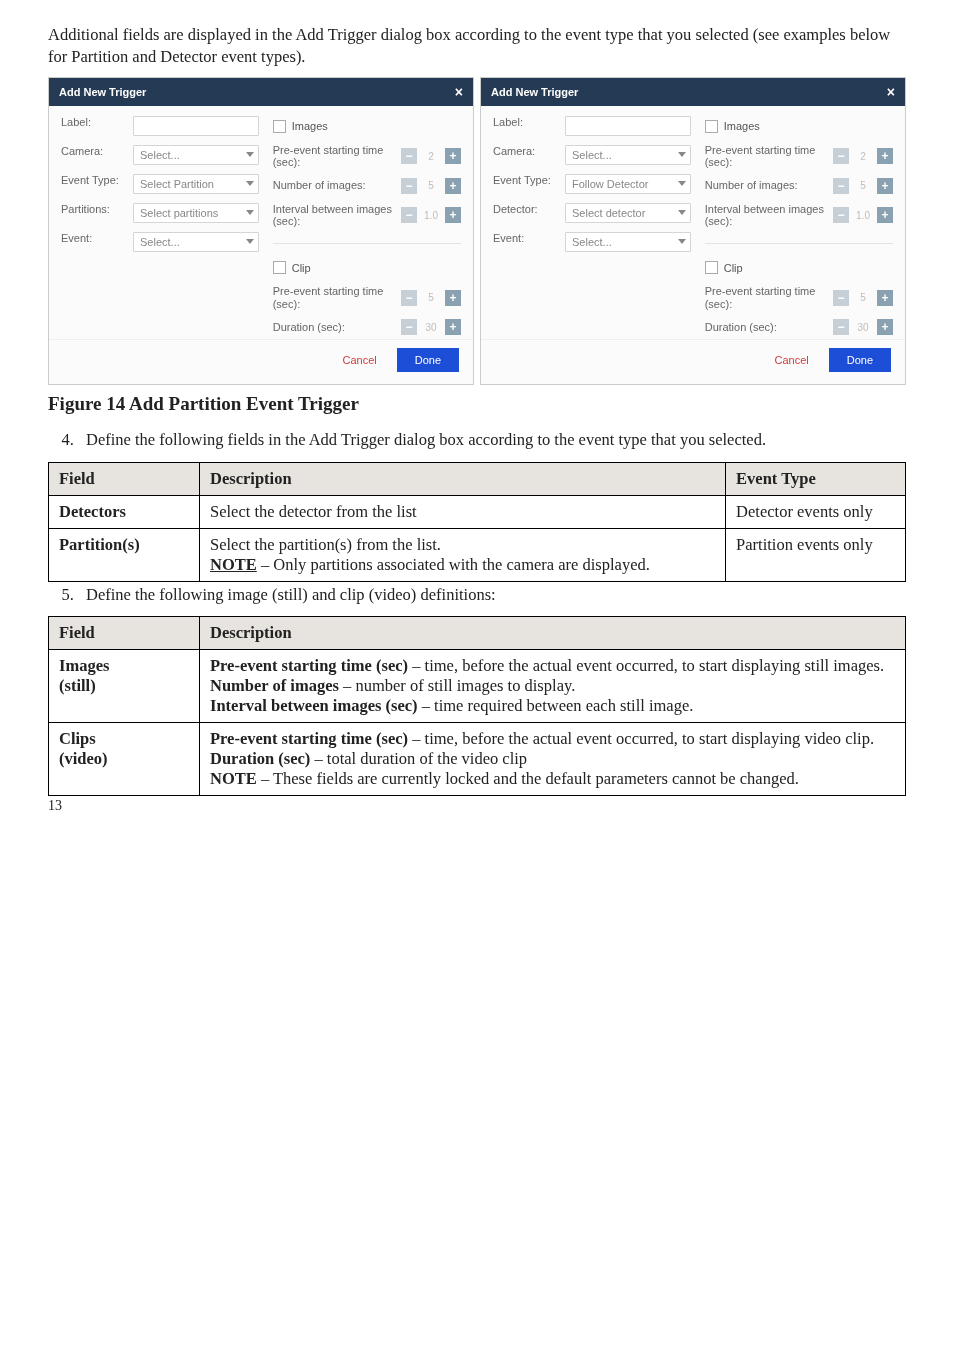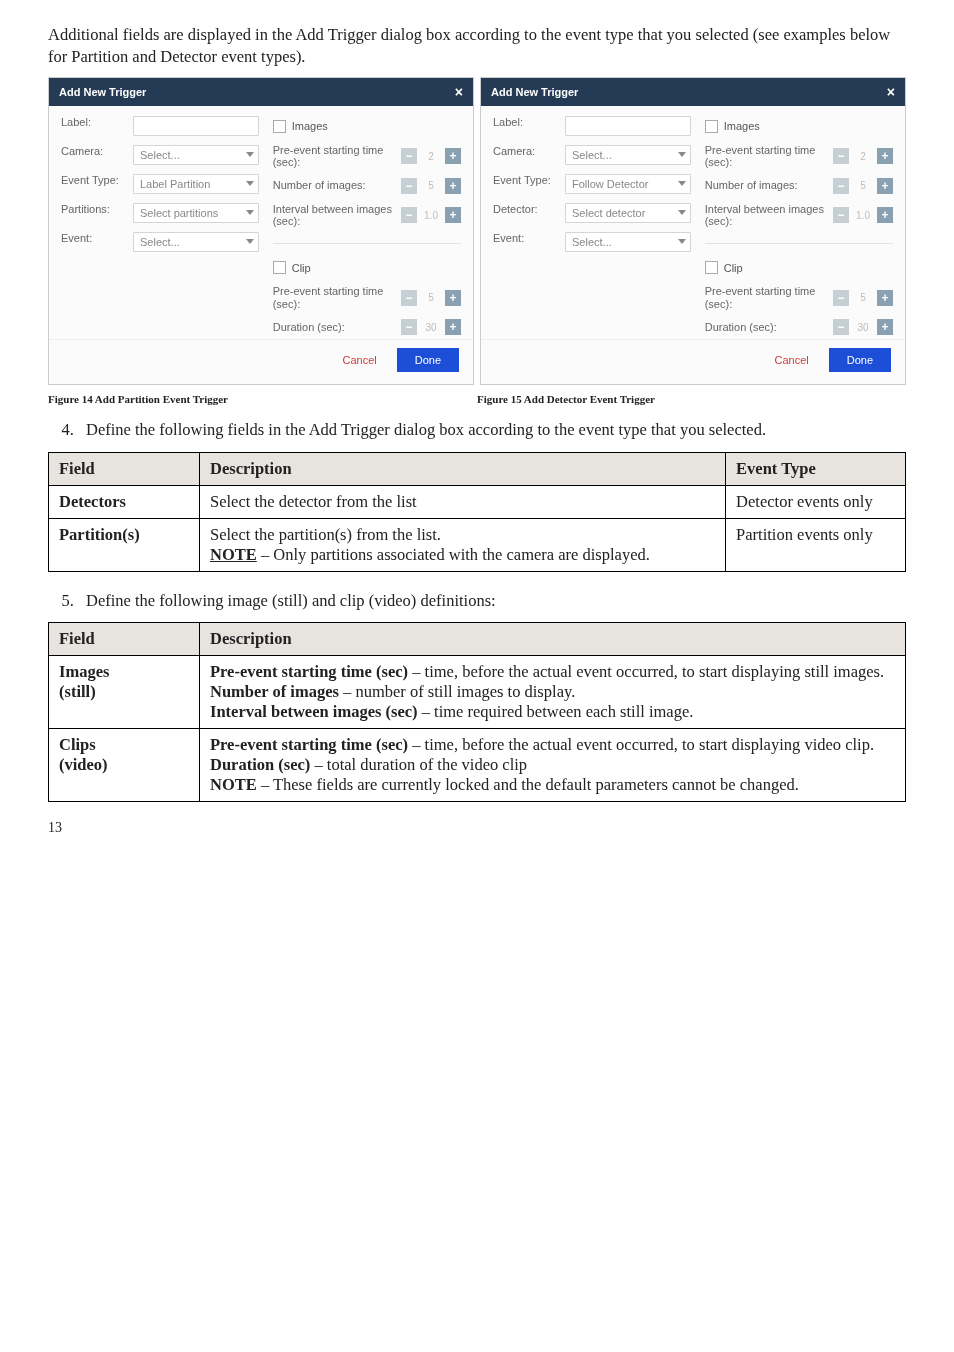--- a/index.html
+++ b/index.html
@@ -132,7 +132,7 @@
         <div class="form-row">
           <span class="lbl">Event Type:</span>
           <div class="select-box">
-              <span>Label Partition</span>
+              <span>Select Partition</span>
               <span class="caret-down"></span>
             </div>
         </div>

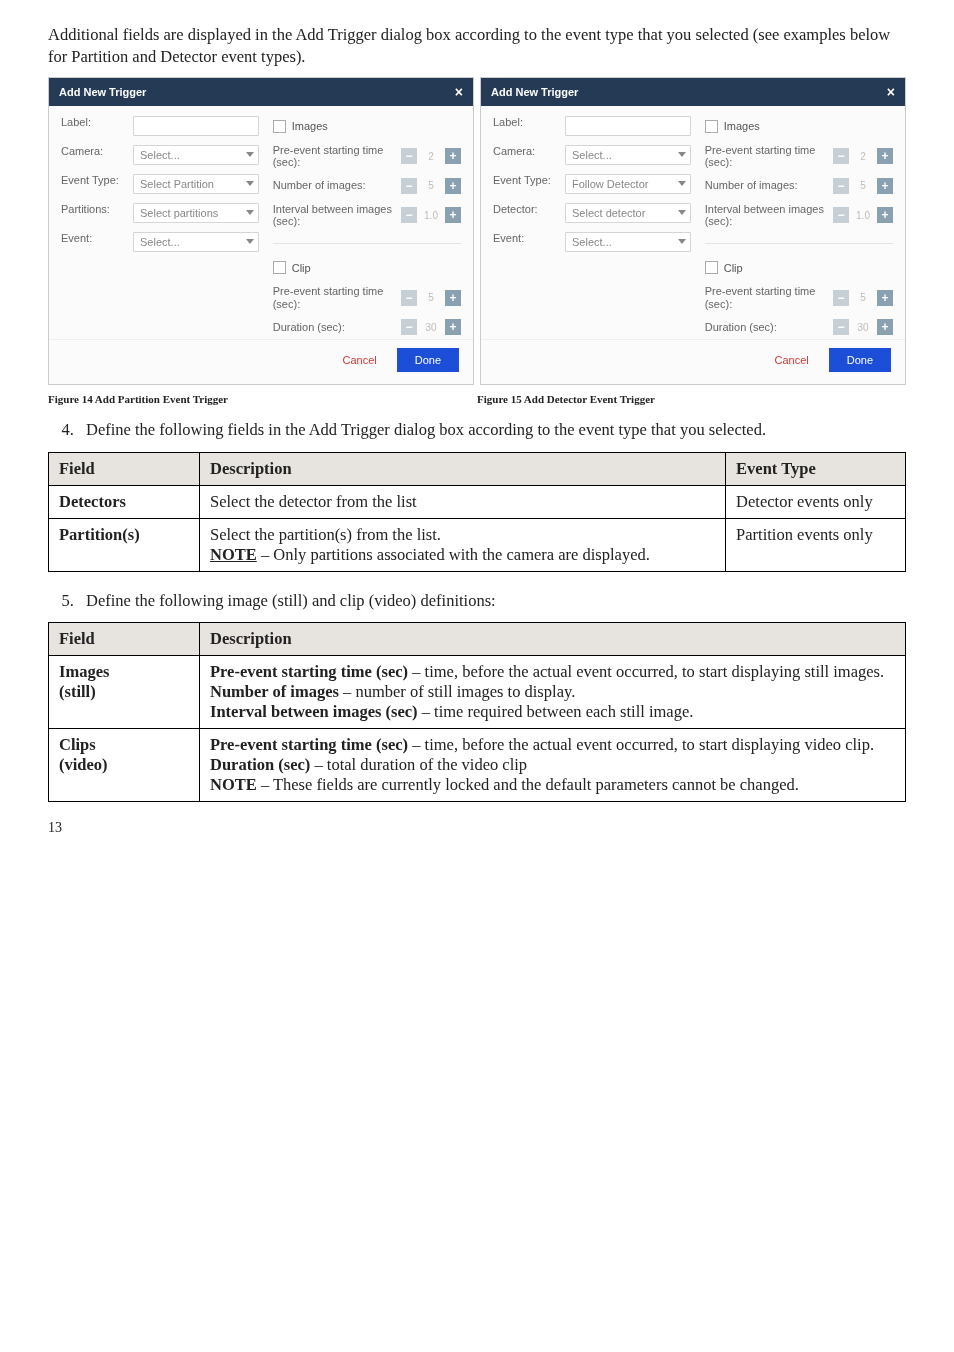--- a/index.html
+++ b/index.html
@@ -75,7 +75,7 @@
   .btn-cancel { color:#d13a3a; background:none; border:none; font-size:11px; padding:6px 10px; }
   .btn-done { background:#1d4ed8; color:#fff; border:none; font-size:11px; padding:6px 18px; }
 
-  .fig-caps { display:flex; margin:8px 0 14px; font-family:"Times New Roman", Times, serif; font-weight:bold; font-size:11px; }
+  .fig-caps { display:flex; margin:8px 0 14px; font-family:"Times New Roman", Times, serif; font-weight:bold; font-size:19px; }
   .fig-caps > div { flex:1; }
 
   ol.numbered { padding-left: 30px; margin: 0 0 10px 0; }

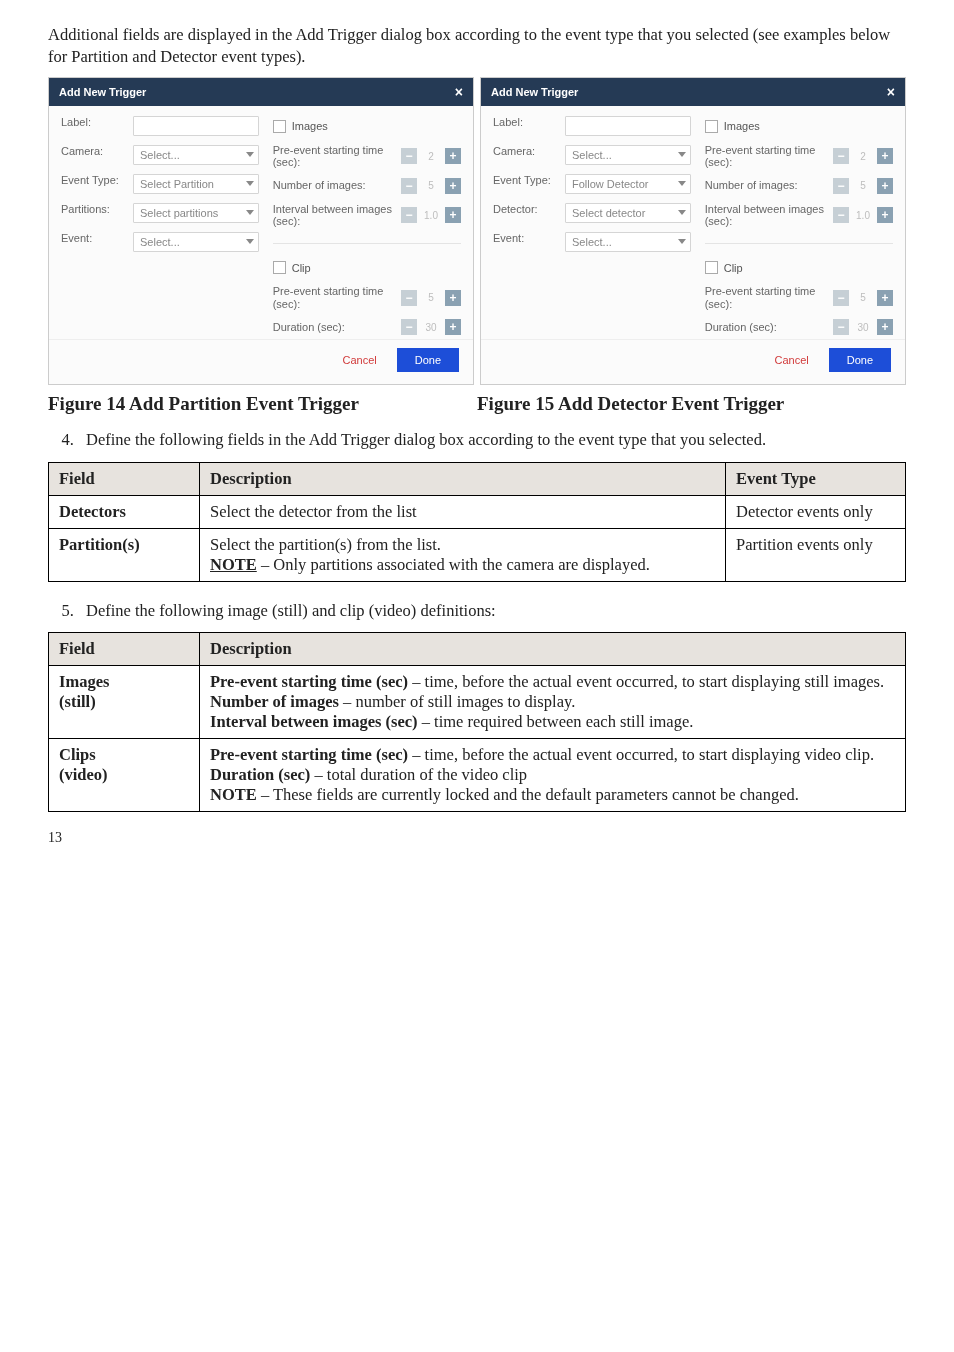--- a/index.html
+++ b/index.html
@@ -312,7 +312,6 @@
 
 <div class="fig-caps">
   <div>Figure 14 Add Partition Event Trigger</div>
-  <div>Figure 15 Add Detector Event Trigger</div>
 </div>
 
 <ol class="numbered" start="4">

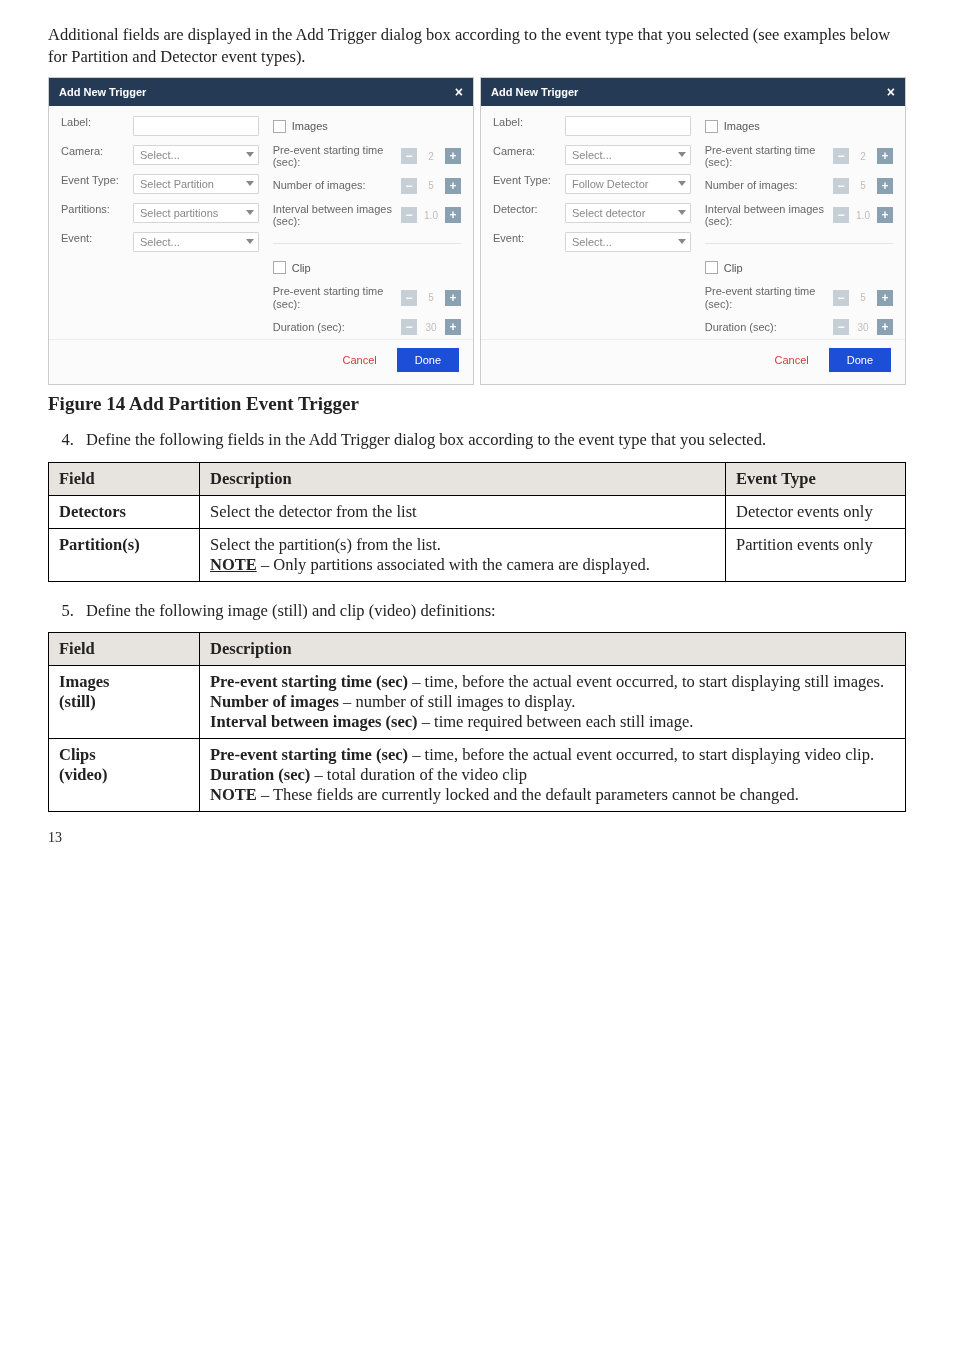--- a/index.html
+++ b/index.html
@@ -84,7 +84,7 @@
   table.def-table {
     border-collapse: collapse;
     width: 100%;
-    margin-bottom: 18px;
+    margin-bottom: 2px;
   }
   table.def-table th, table.def-table td {
     border: 1px solid #000;

